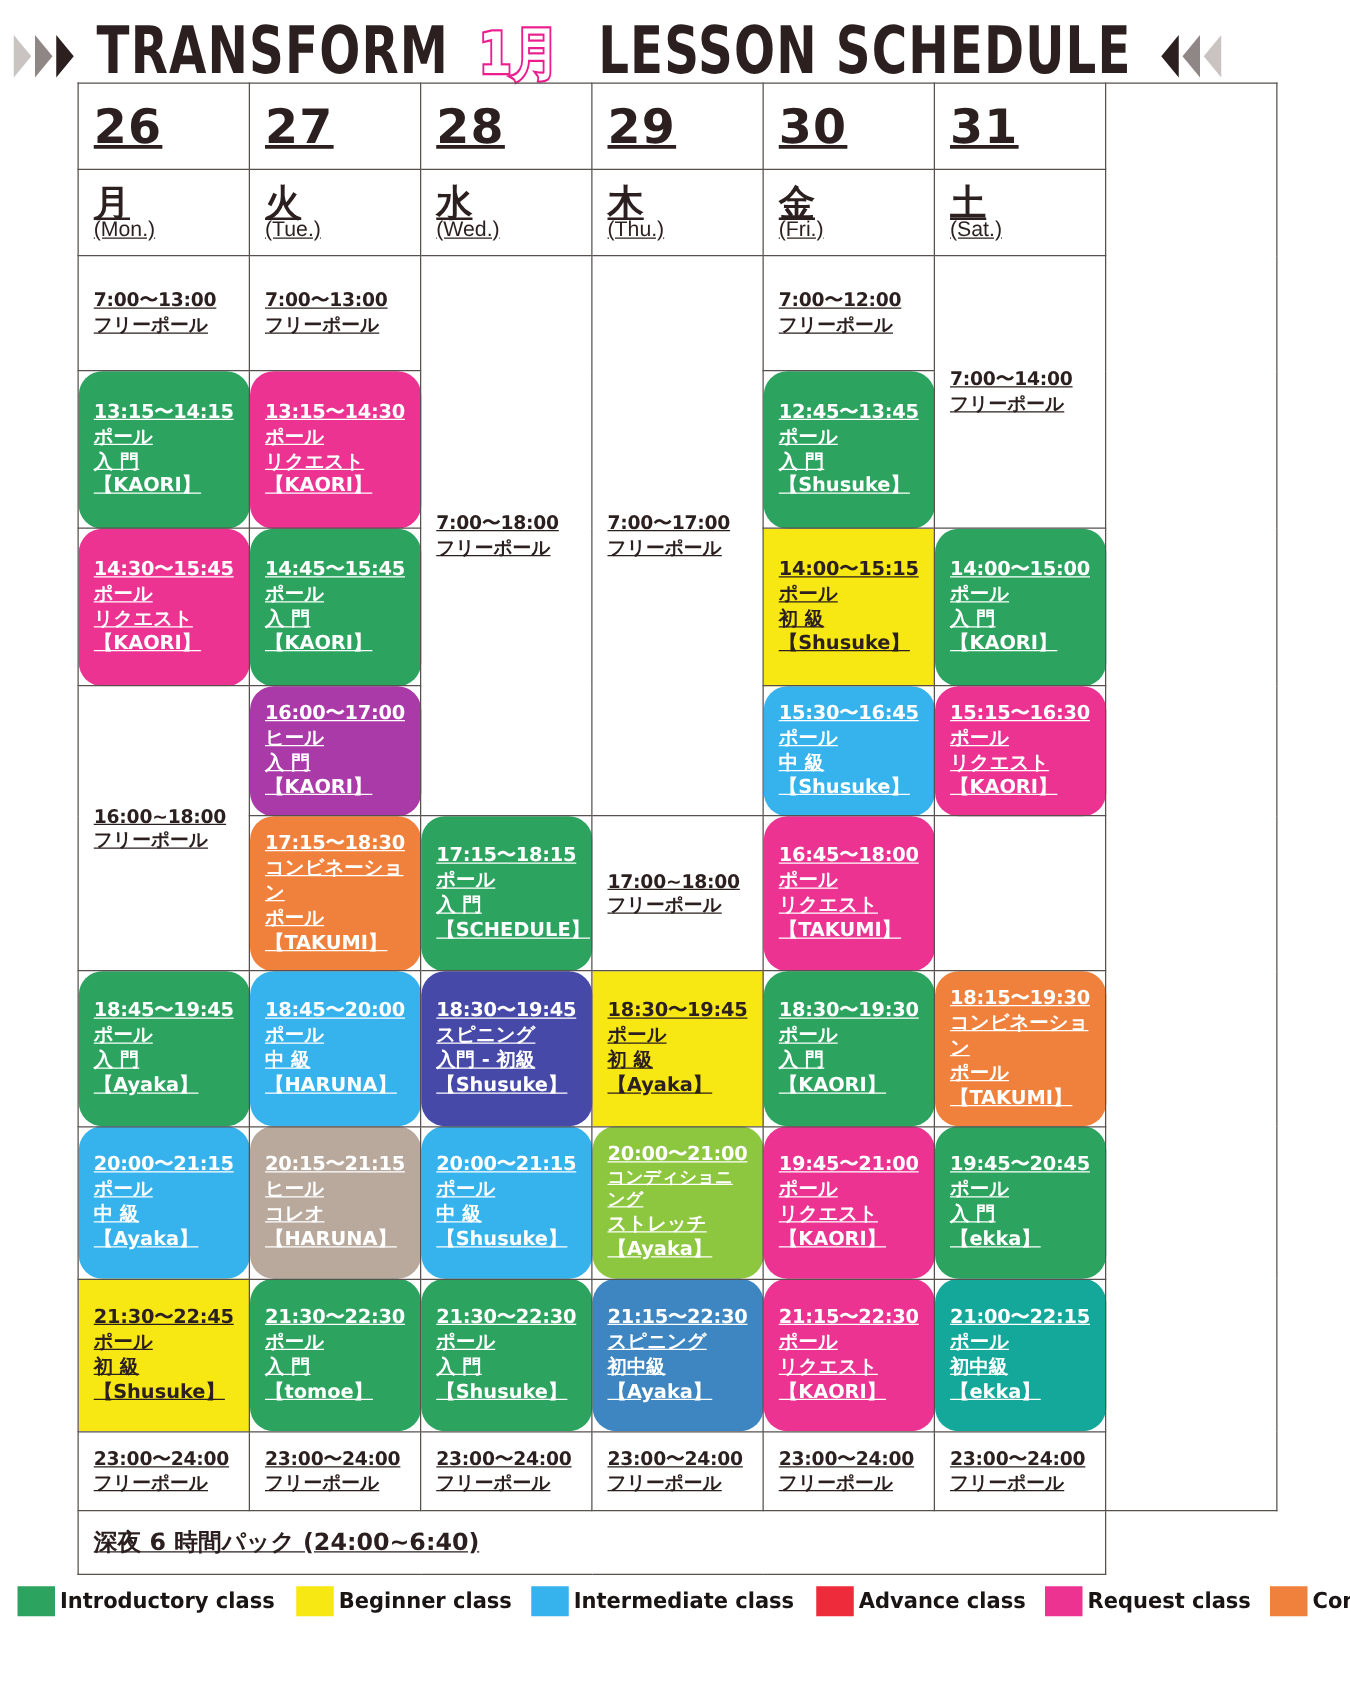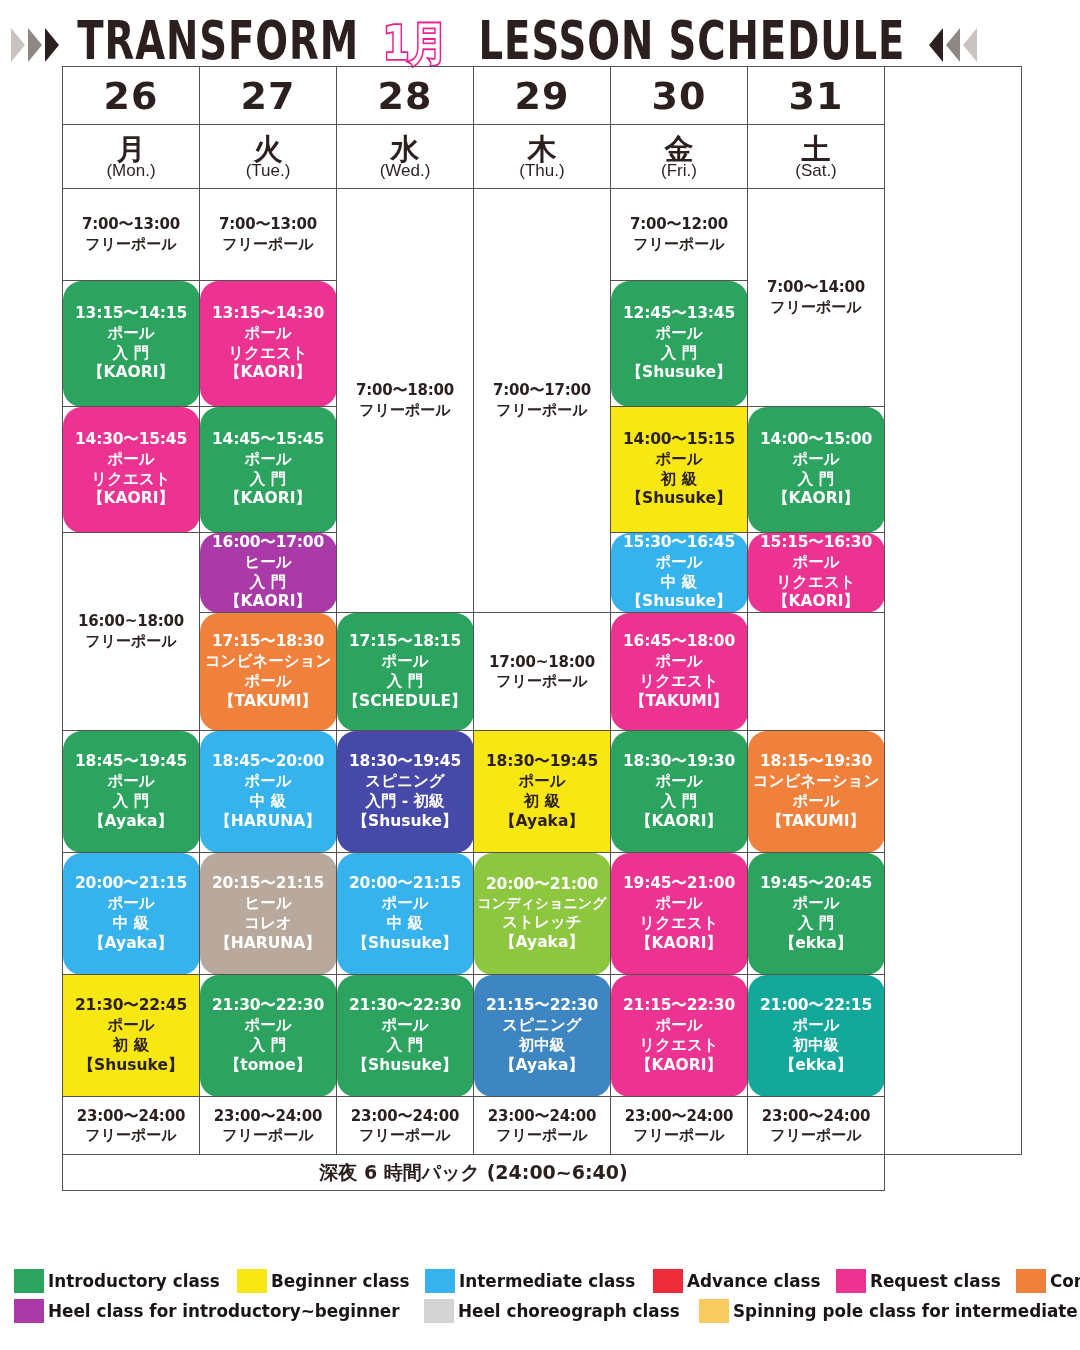--- a/index.html
+++ b/index.html
@@ -50,10 +50,10 @@
   }
   .sched td, .sched th {
     border: 1.5px solid #58504e;
-    padding: 0;
-    text-align: center;
+    padding: 12px;
     vertical-align: middle;
     color: #2b1f1f;
+    text-decoration: underline;
   }
   col.daycol { width: 137px; }
   col.spare  { width: 137px; }

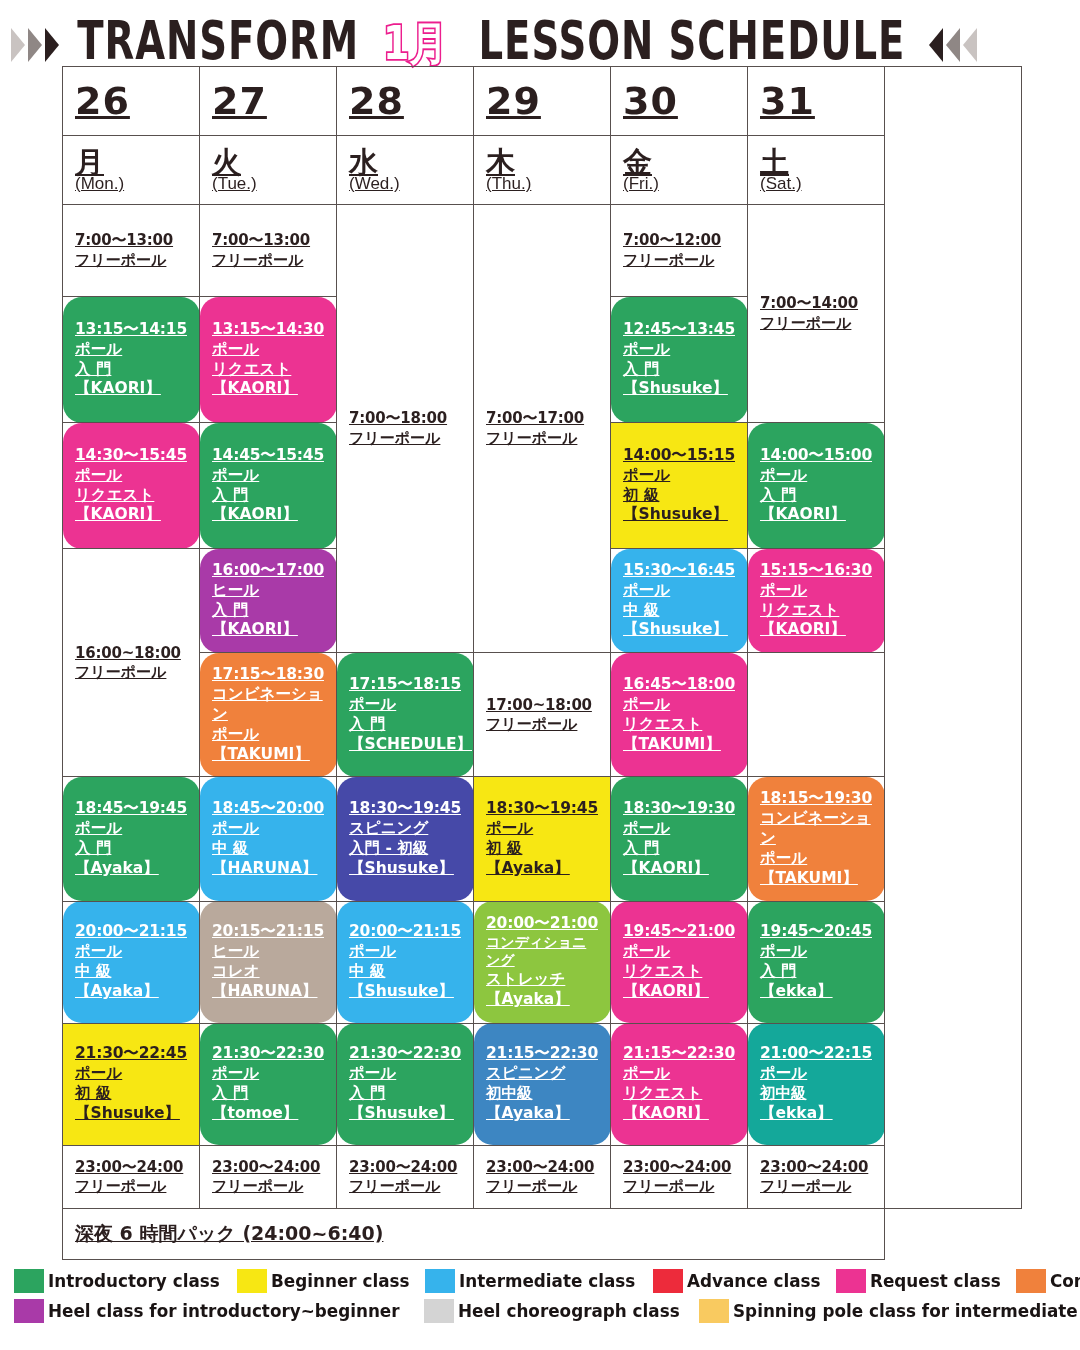--- a/index.html
+++ b/index.html
@@ -480,21 +480,6 @@
       </span>
 
     </div>
-    <div class="legend-row">
-      <span class="legend-item">
-        <span class="swatch" style="background:#a93aa8"></span>
-        <span class="legend-label">Heel class for introductory~beginner</span>
-      </span>
-      <span class="legend-item">
-        <span class="swatch" style="background:#d4d4d4"></span>
-        <span class="legend-label">Heel choreograph class</span>
-      </span>
-      <span class="legend-item">
-        <span class="swatch" style="background:#f9ca60"></span>
-        <span class="legend-label">Spinning pole class for intermediate</span>
-      </span>
-
-    </div>
   </div>
 
 </div>

